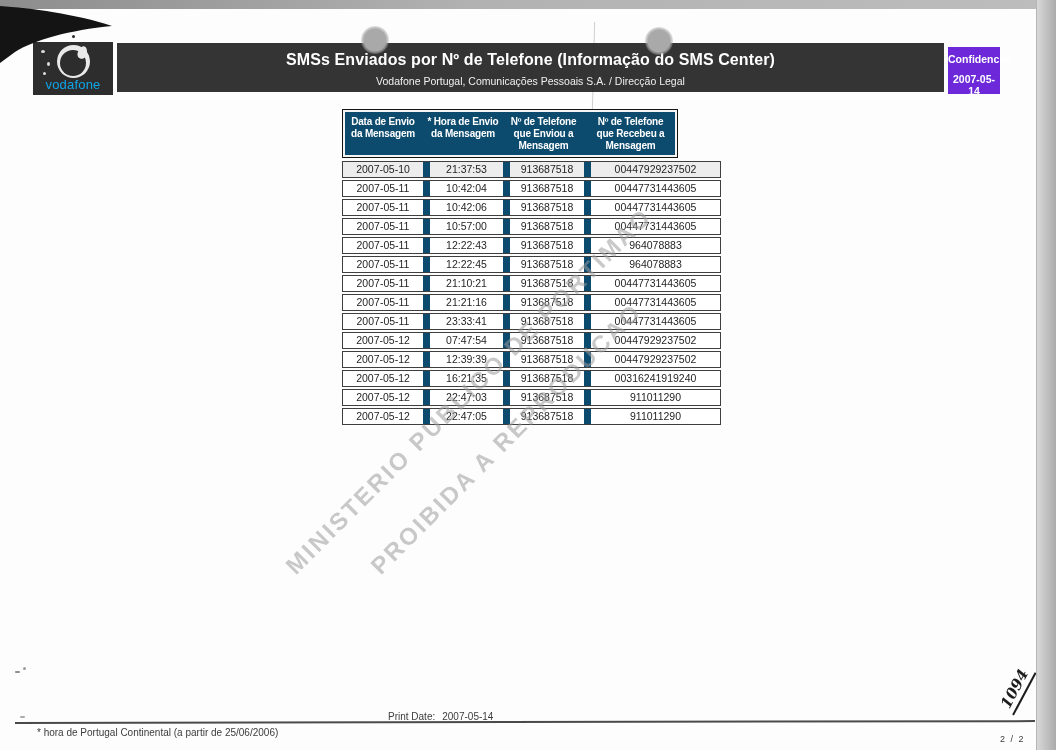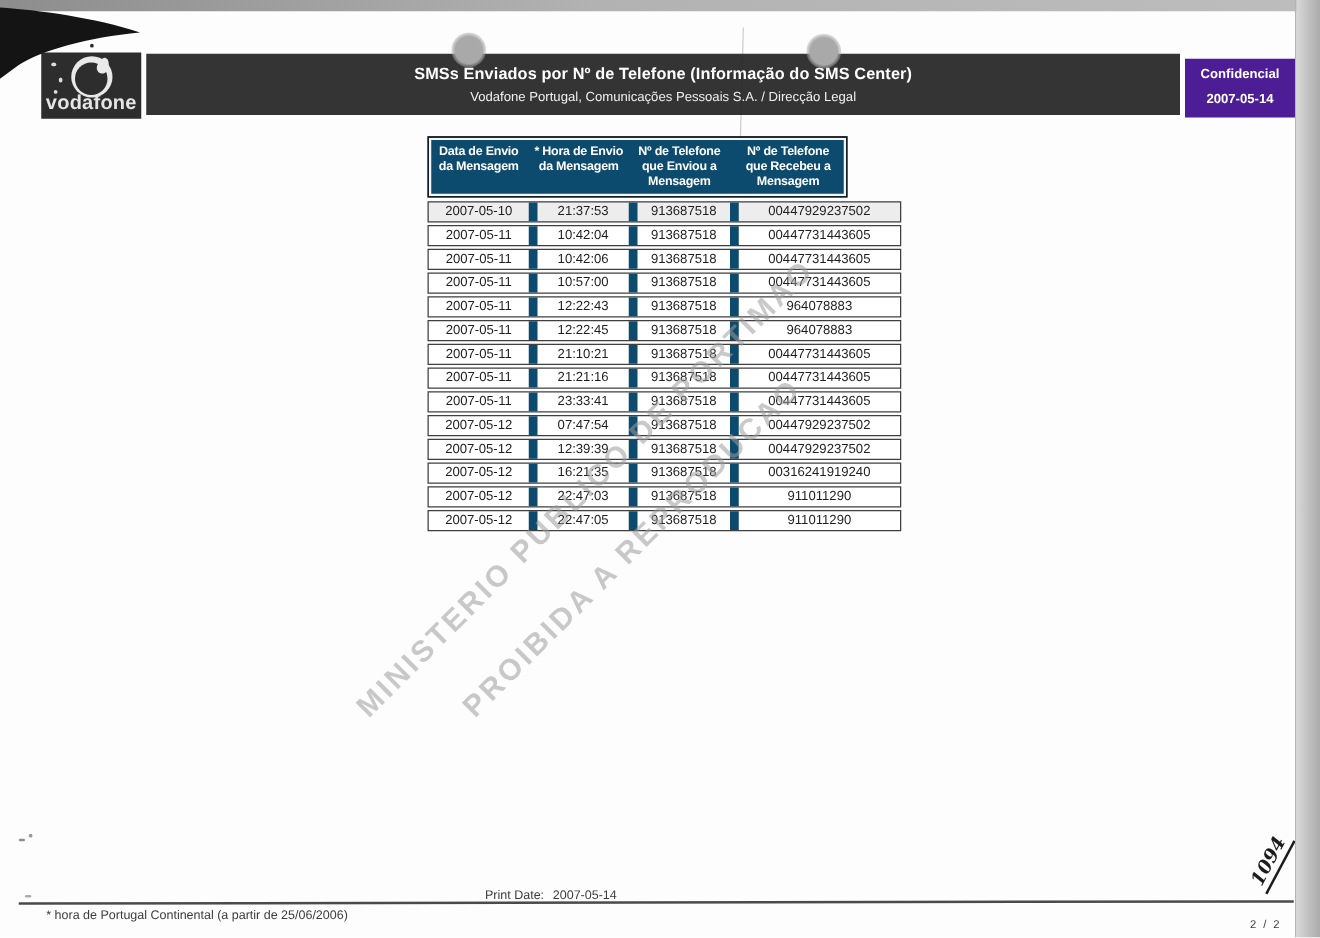--- a/index.html
+++ b/index.html
@@ -42,7 +42,7 @@
 
   .title-bar{position:absolute;left:117px;top:43px;width:827px;height:49px;background:#343434;
     color:#fff;text-align:center;z-index:1}
-  .title{margin-top:8px;font-size:13px;font-weight:bold;letter-spacing:.1px}
+  .title{margin-top:8px;font-size:16px;font-weight:bold;letter-spacing:.1px}
   .subtitle{margin-top:6px;font-size:10.5px;color:#f0f0f0}
 
   .conf-box{position:absolute;left:948px;top:47px;width:88px;height:47px;background:#4c1d95;

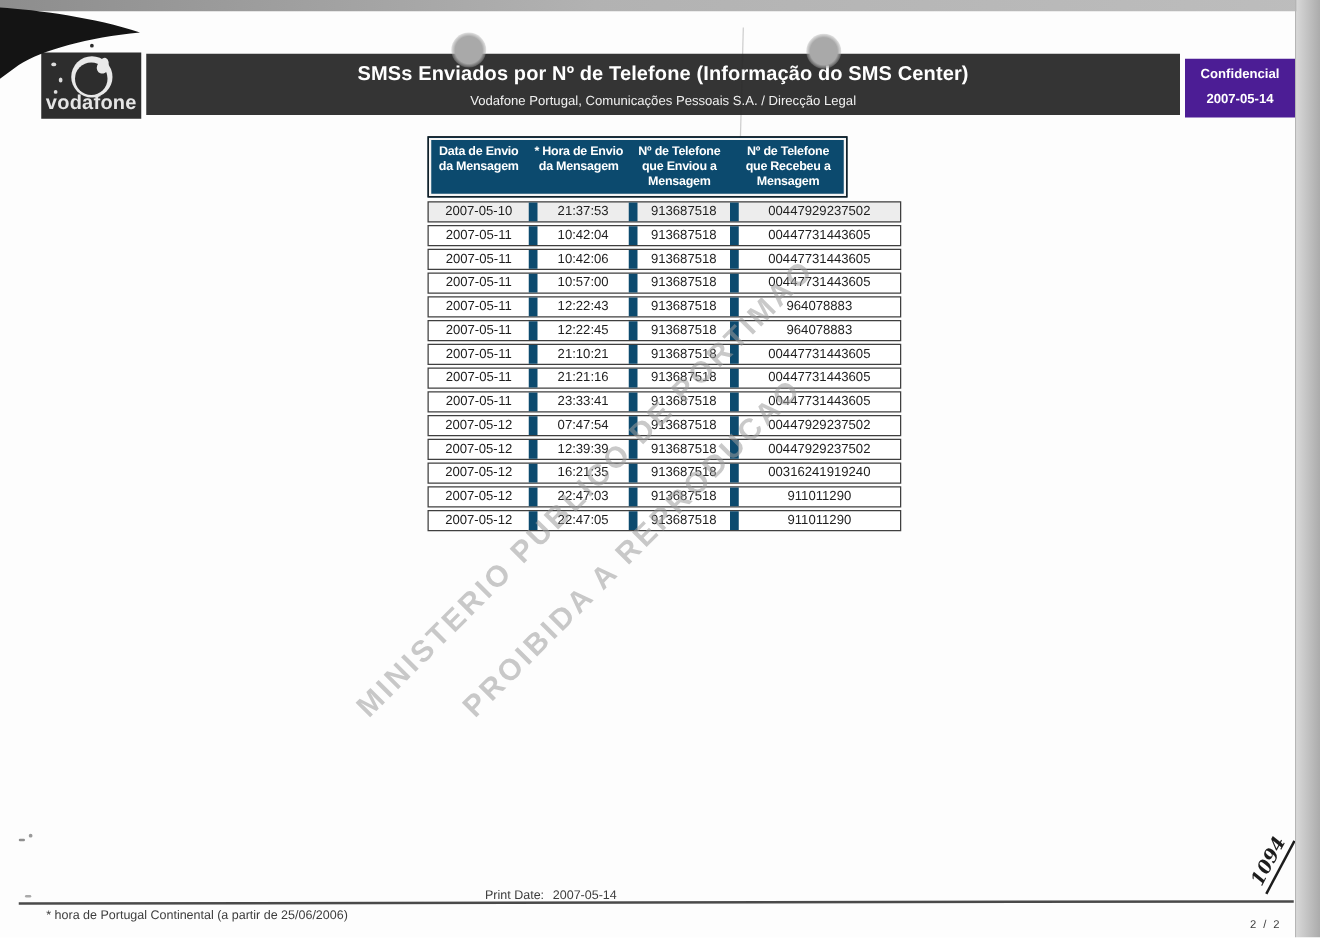--- a/index.html
+++ b/index.html
@@ -45,7 +45,7 @@
   .title{margin-top:8px;font-size:16px;font-weight:bold;letter-spacing:.1px}
   .subtitle{margin-top:6px;font-size:10.5px;color:#f0f0f0}
 
-  .conf-box{position:absolute;left:948px;top:47px;width:88px;height:47px;background:#4c1d95;
+  .conf-box{position:absolute;left:948px;top:47px;width:52px;height:47px;background:#6d28d9;
     color:#fff;text-align:center;font-weight:bold}
   .conf-label{font-size:10.5px;margin-top:6px}
   .conf-date{font-size:10.5px;margin-top:8px}

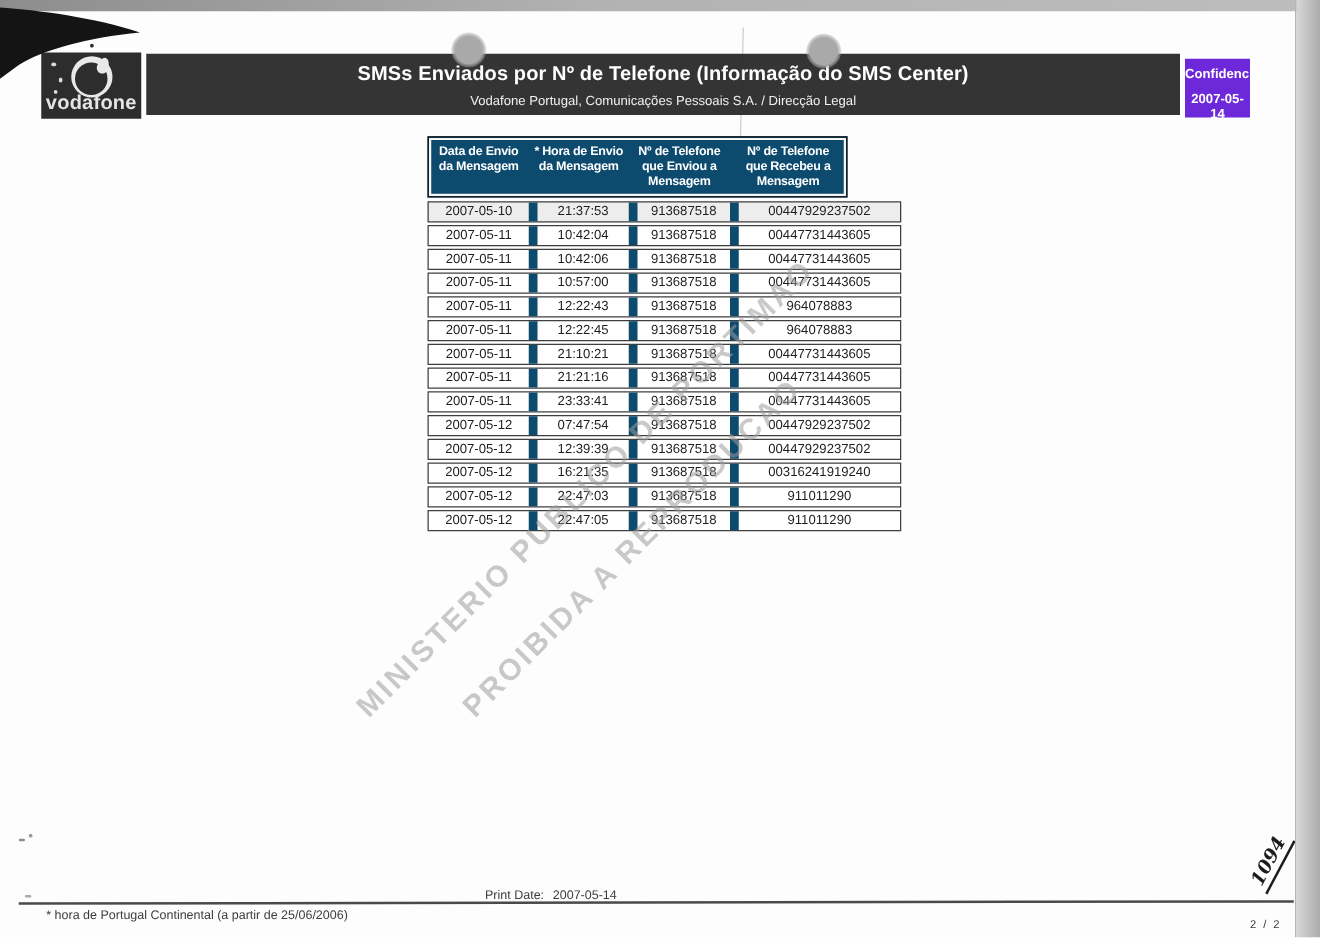--- a/index.html
+++ b/index.html
@@ -37,8 +37,8 @@
   .logo-noise1{left:8px;top:8px;width:4px;height:3px}
   .logo-noise2{left:14px;top:20px;width:3px;height:4px}
   .logo-noise3{left:10px;top:30px;width:3px;height:3px}
-  .logo-text{position:absolute;left:0;right:0;bottom:3px;text-align:center;color:#e5e5e5;
-    font-weight:bold;font-size:16px;letter-spacing:.2px}
+  .logo-text{position:absolute;left:0;right:0;bottom:3px;text-align:center;color:#0ea5e9;
+    font-weight:normal;font-size:13px;letter-spacing:.2px}
 
   .title-bar{position:absolute;left:117px;top:43px;width:827px;height:49px;background:#343434;
     color:#fff;text-align:center;z-index:1}

